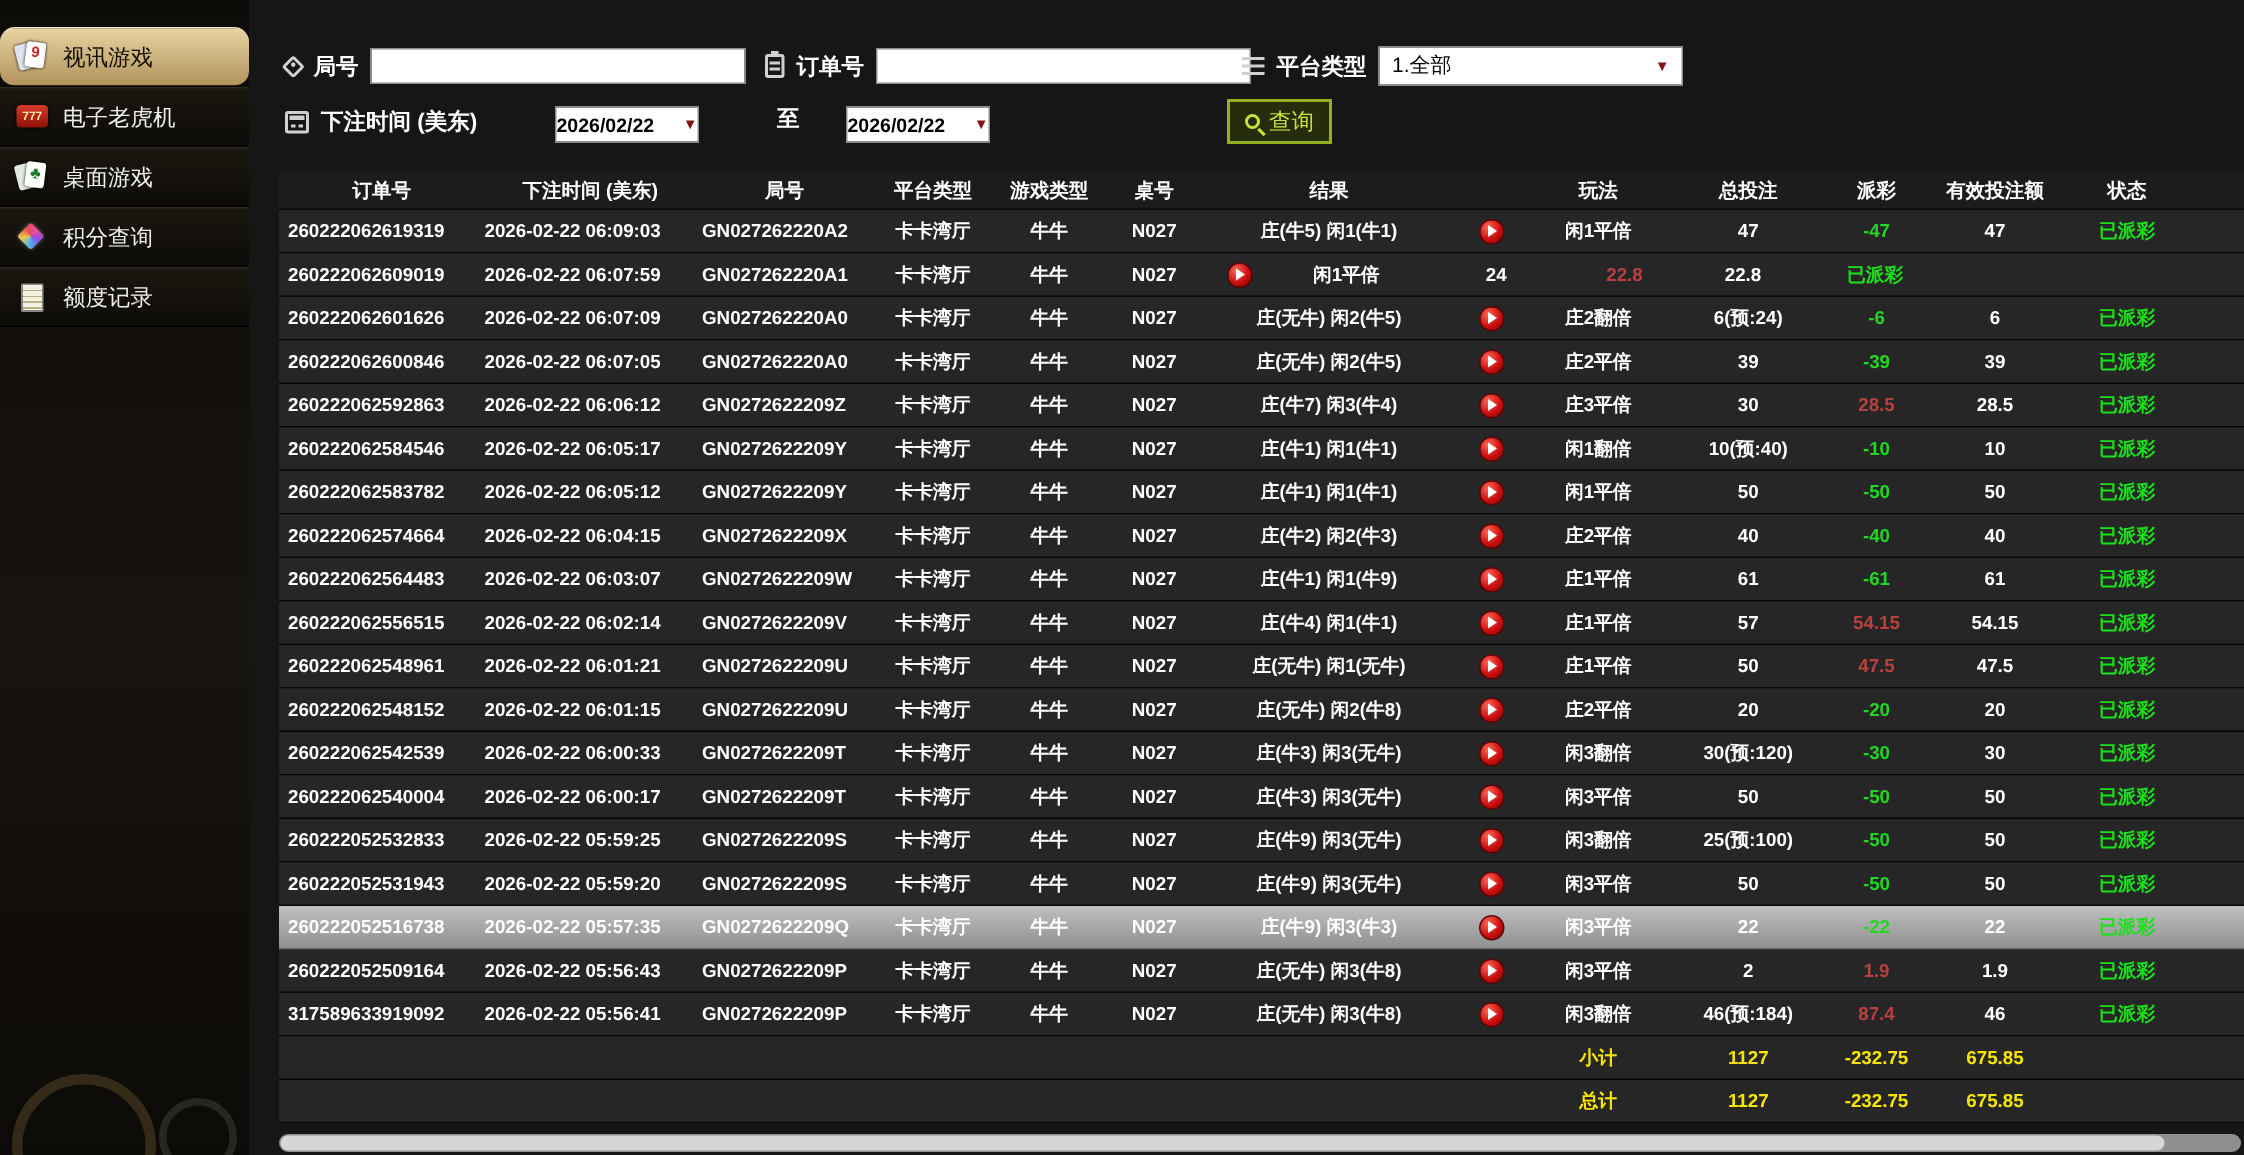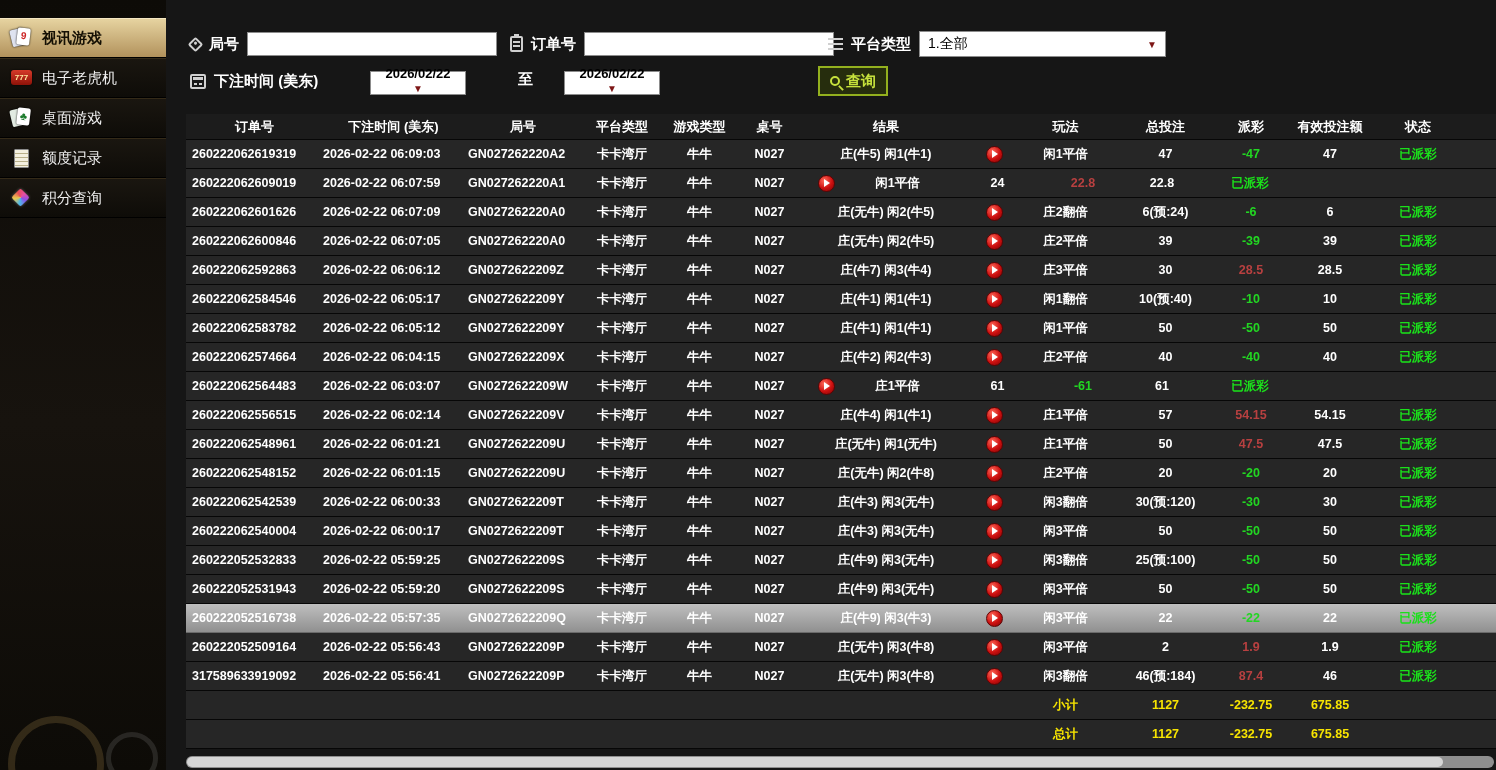--- a/index.html
+++ b/index.html
@@ -33,7 +33,7 @@
   }
   .sb-item.active {
     background: linear-gradient(#e6d3a0, #b2925c);
-    color: #151004; font-weight: bold; border-radius: 0;
+    color: #151004; font-weight: normal; border-radius: 10px;
     border-top-color: #f4e7c2;
   }
   .sb-icon { width: 23px; height: 22px; position: relative; flex: 0 0 23px; }

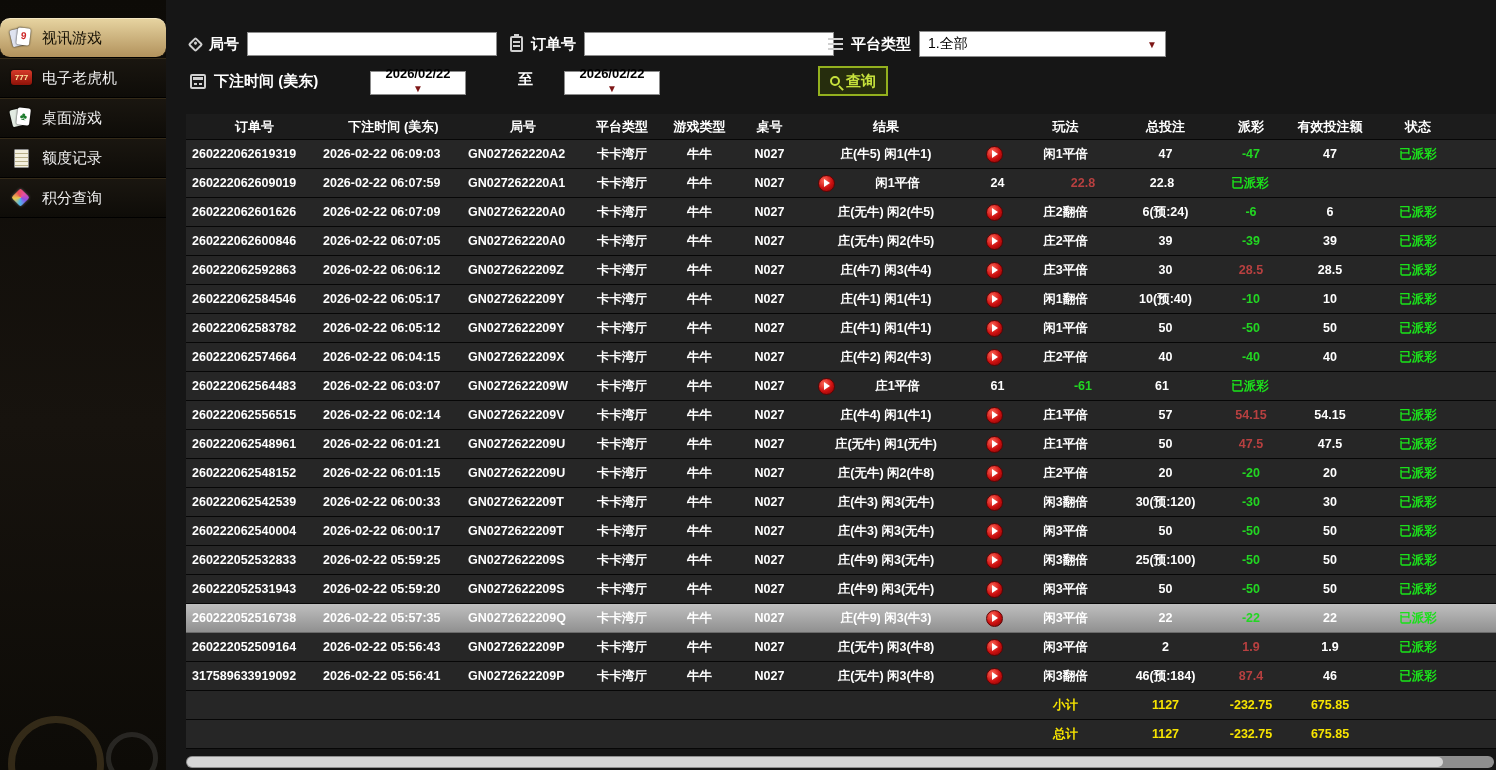--- a/index.html
+++ b/index.html
@@ -92,7 +92,7 @@
     font-size: 13px; padding: 0 5px; color: #000; outline: none;
   }
   .f-select {
-    width: 247px; height: 26px; background: #fff; border: 1px solid #8c8c8c;
+    width: 203px; height: 26px; background: #fff; border: 1px solid #8c8c8c;
     color: #000; font-size: 14px; display: flex; align-items: center;
     justify-content: space-between; padding: 0 8px; cursor: pointer;
   }

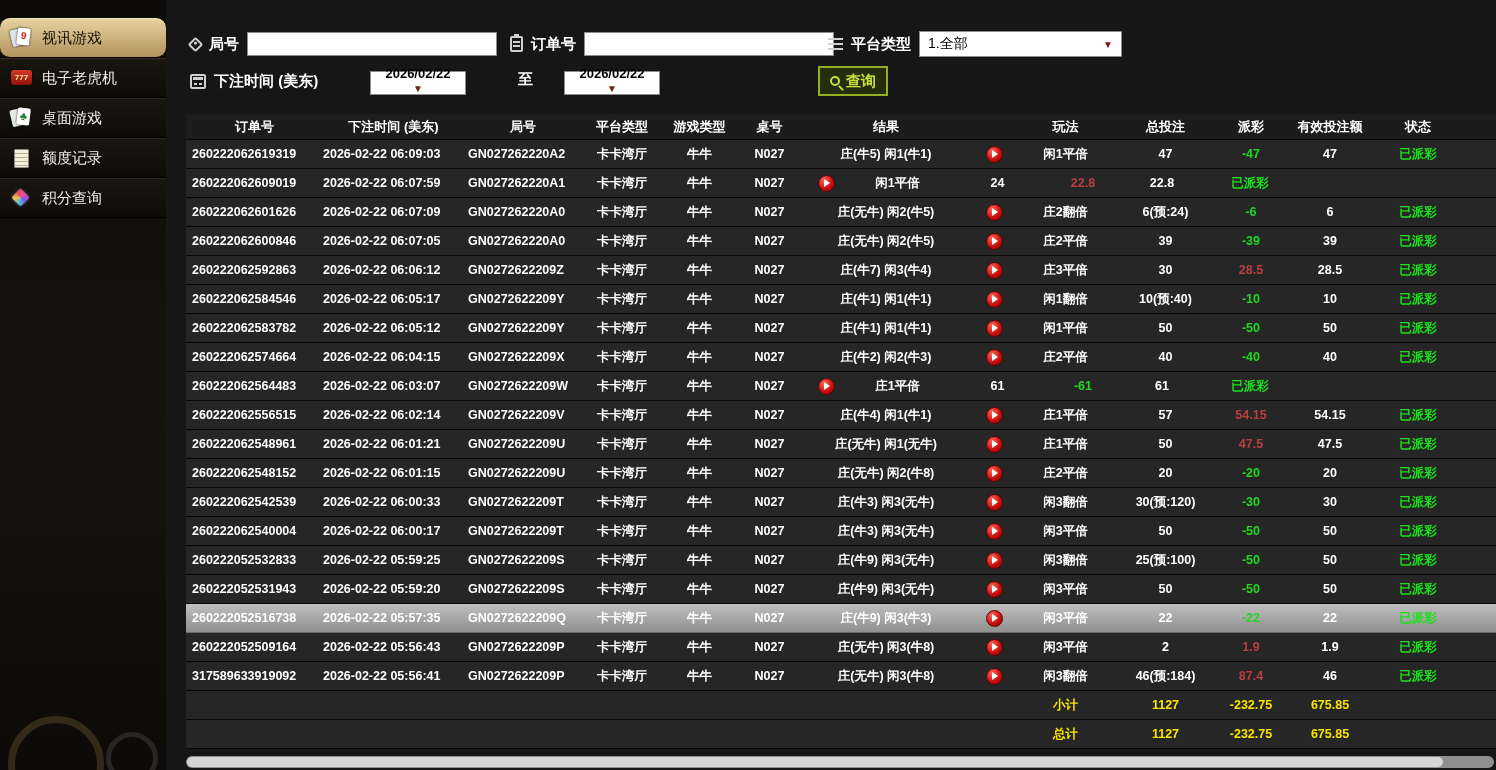--- a/index.html
+++ b/index.html
@@ -100,7 +100,7 @@
   .date-select {
     width: 96px; height: 24px; background: #fff; border: 1px solid #8c8c8c;
     color: #000; font-size: 13px; font-weight: bold; display: flex;
-    align-items: center; justify-content: flex-end; gap: 2px; cursor: pointer; flex-direction: column;
+    align-items: center; justify-content: space-between; gap: 2px; cursor: pointer;
   }
   .date-select .arrow { color: #7d1616; font-size: 10px; }
   .query-btn {

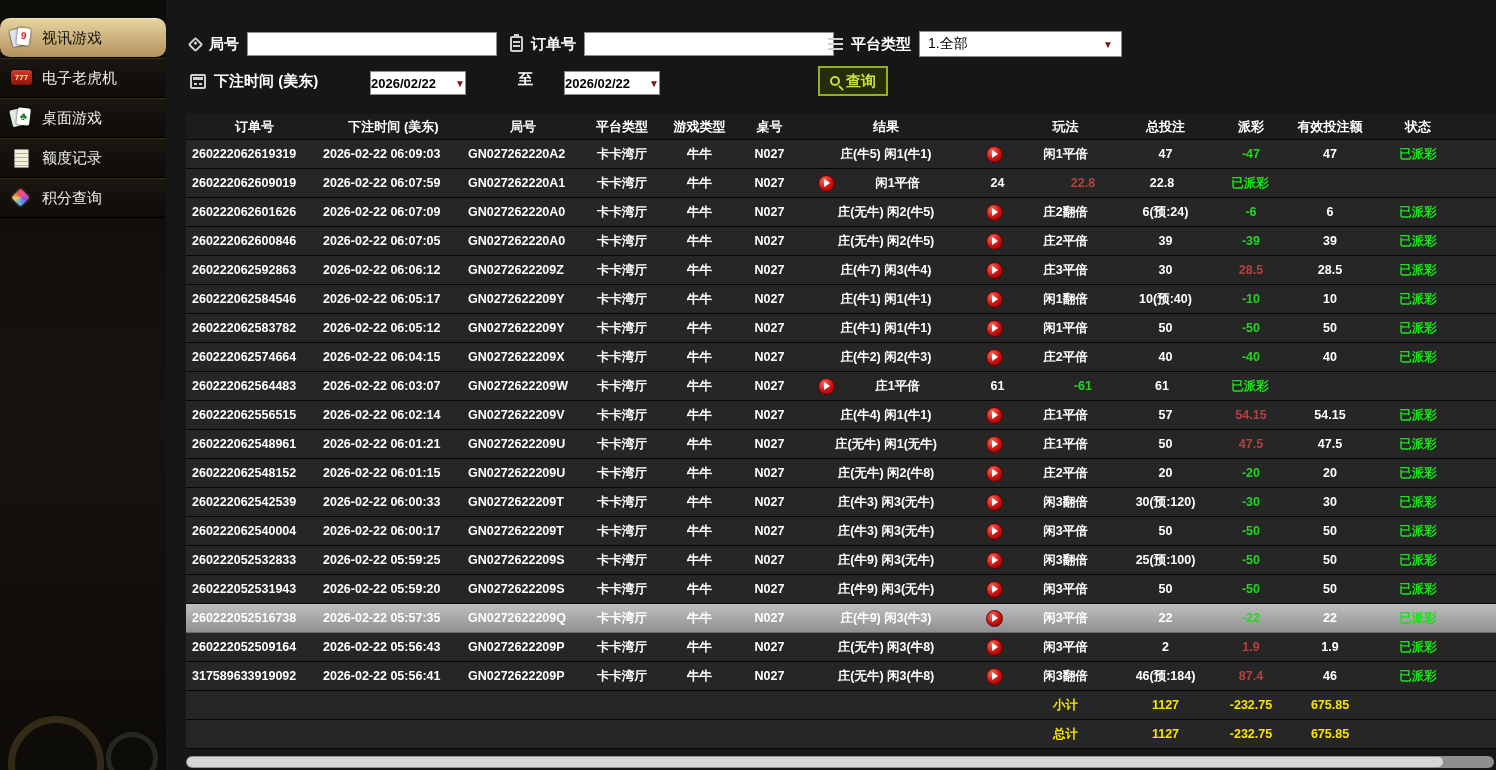--- a/index.html
+++ b/index.html
@@ -105,7 +105,7 @@
   .date-select .arrow { color: #7d1616; font-size: 10px; }
   .query-btn {
     height: 30px; padding: 0 10px; background: #262d0d;
-    border: 2px solid #93b01e; color: #c6e23c; font-weight: bold;
+    border: 2px solid #93b01e; color: #c6e23c; font-weight: normal;
     font-size: 15px; display: flex; align-items: center; gap: 6px;
     cursor: pointer; font-family: "Liberation Sans", sans-serif;
   }

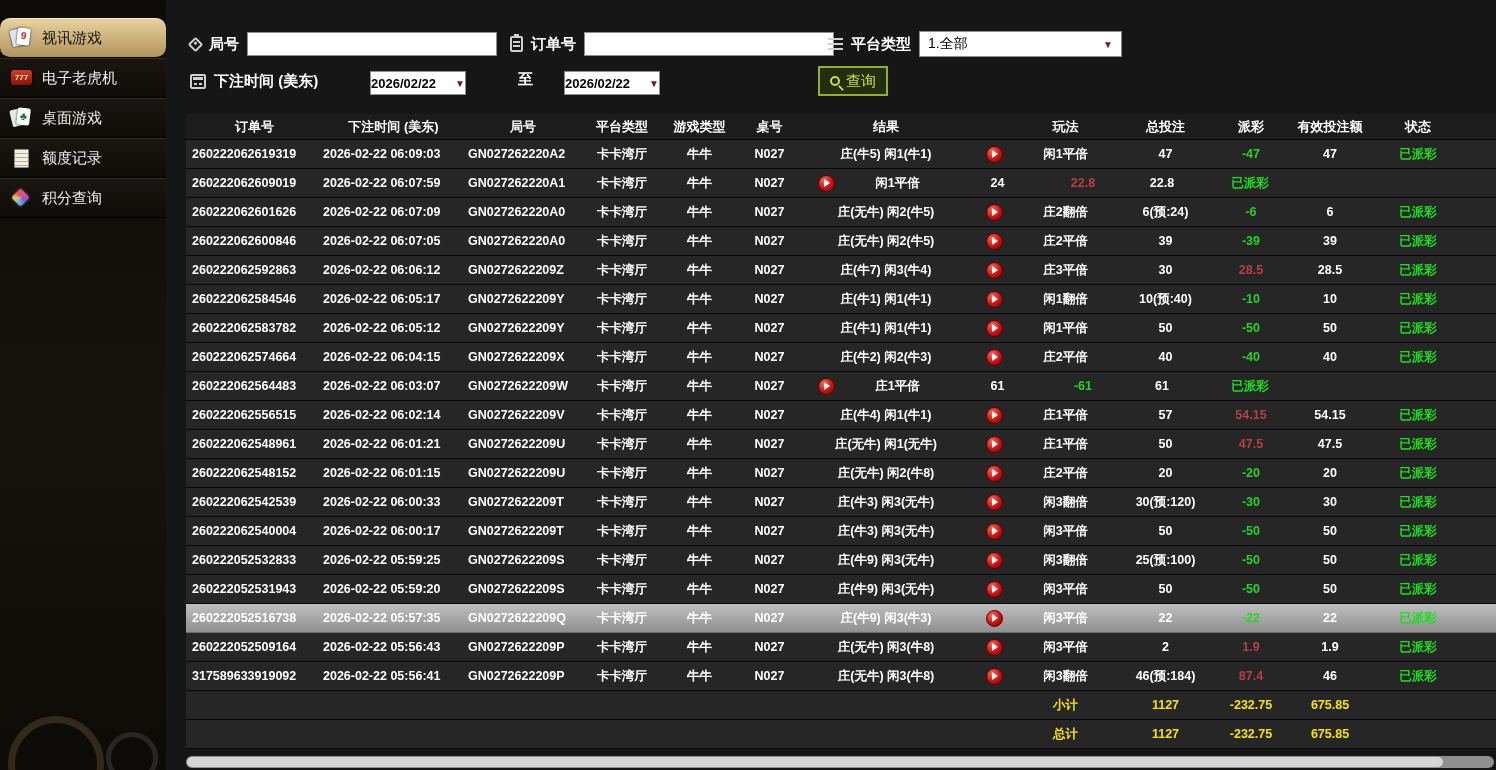--- a/index.html
+++ b/index.html
@@ -224,12 +224,12 @@
     <span class="sb-label">桌面游戏</span>
   </div>
     <div class="sb-item">
+    <span class="sb-icon gem-icon"></span>
+    <span class="sb-label">积分查询</span>
+  </div>
+    <div class="sb-item">
     <span class="sb-icon document-icon"></span>
     <span class="sb-label">额度记录</span>
-  </div>
-    <div class="sb-item">
-    <span class="sb-icon gem-icon"></span>
-    <span class="sb-label">积分查询</span>
   </div>
   </div>
 

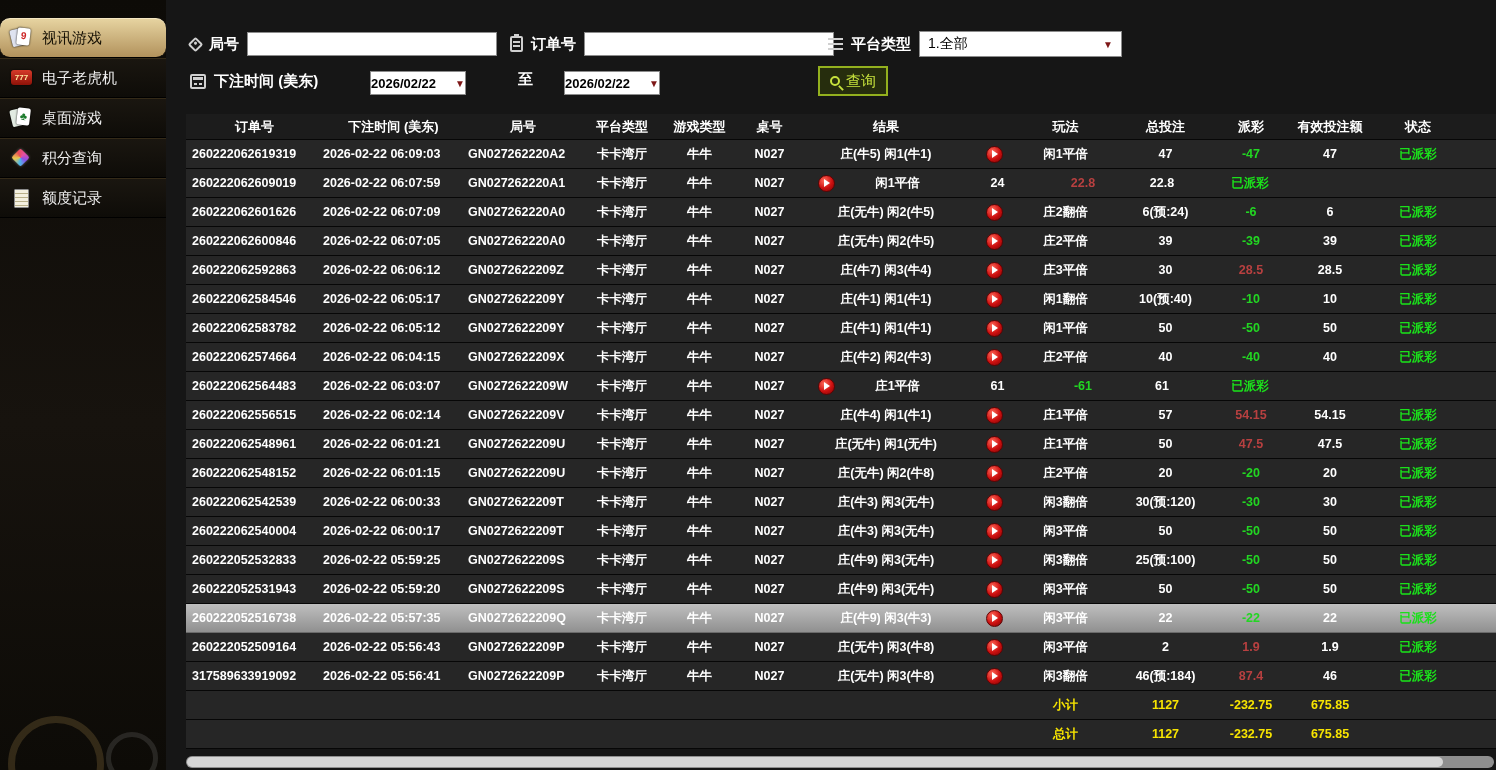--- a/index.html
+++ b/index.html
@@ -457,6 +457,7 @@
     <div class="td c-platform">卡卡湾厅</div>
     <div class="td c-game">牛牛</div>
     <div class="td c-table_no">N027</div>
+    <div class="td c-result">庄(牛1) 闲1(牛9)</div>
     <div class="td c-play">
       <span class="play-btn"></span>
     </div>

